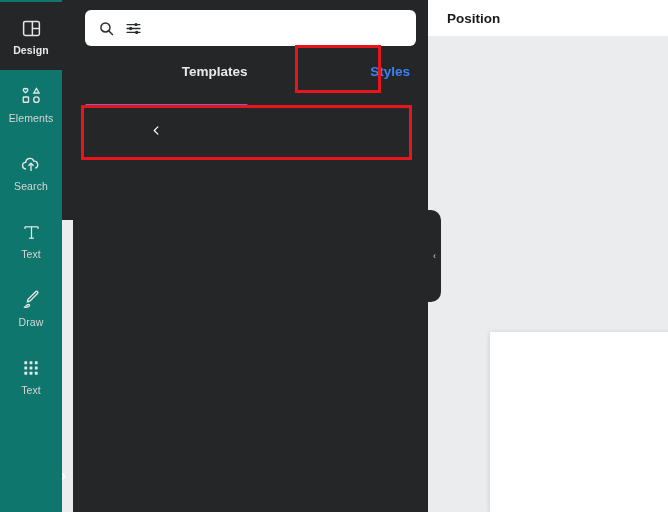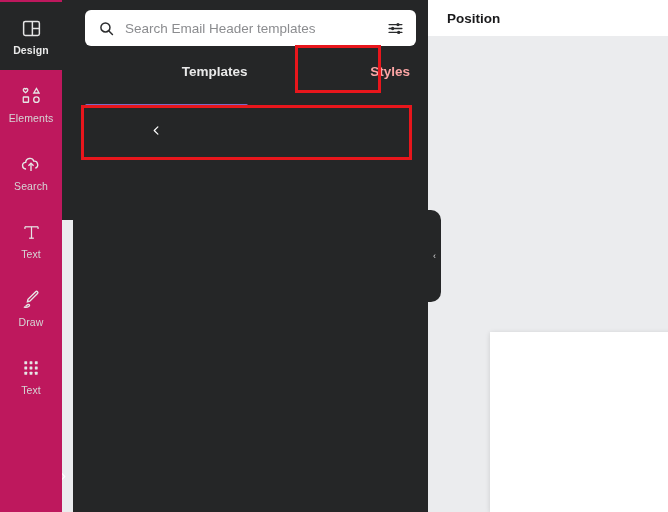--- a/index.html
+++ b/index.html
@@ -269,7 +269,6 @@
             <line x1="15.4" y1="15.4" x2="20.4" y2="20.4" stroke-linecap="round"></line>
           </svg>
         </span>
-        <input class="search-input" type="text" value="" placeholder="Search Email Header templates" style="">
         <span class="filter-ico">
           <svg width="17" height="17" viewBox="0 0 24 24" fill="none" stroke="currentColor" stroke-width="2" stroke-linecap="round">
             <line x1="3" y1="6.5" x2="21" y2="6.5"></line>

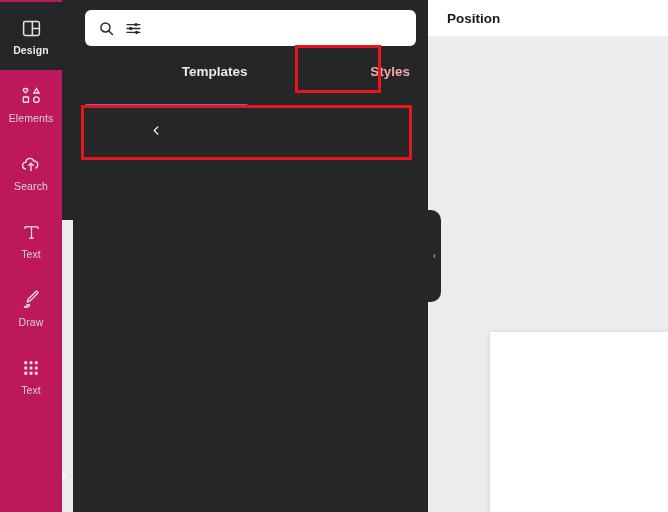--- a/index.html
+++ b/index.html
@@ -19,7 +19,7 @@
   
   .rail {
     width: 62px; height: 512px;
-    background: #be185d;
+    background: #0f766e;
     flex: 0 0 62px;
     position: relative;
     padding-top: 2px;

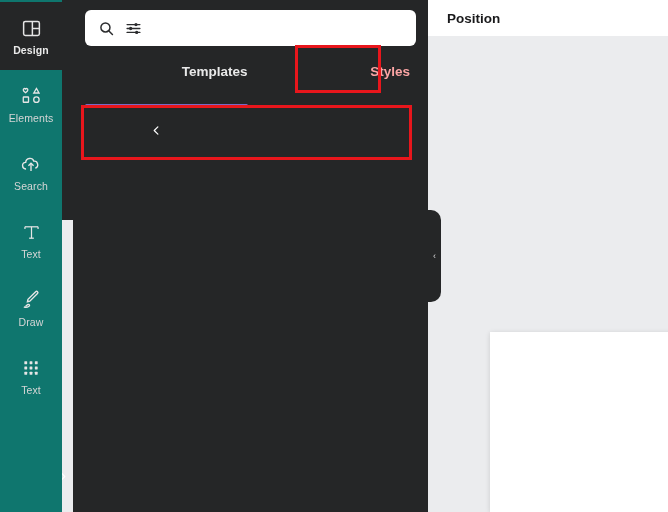--- a/index.html
+++ b/index.html
@@ -106,7 +106,7 @@
     cursor: pointer;
     position: relative;
   }
-  .tab.inactive { color: #fca5a5; }
+  .tab.inactive { color: #3b82f6; }
   .tab.active::after {
     content: "";
     position: absolute;

